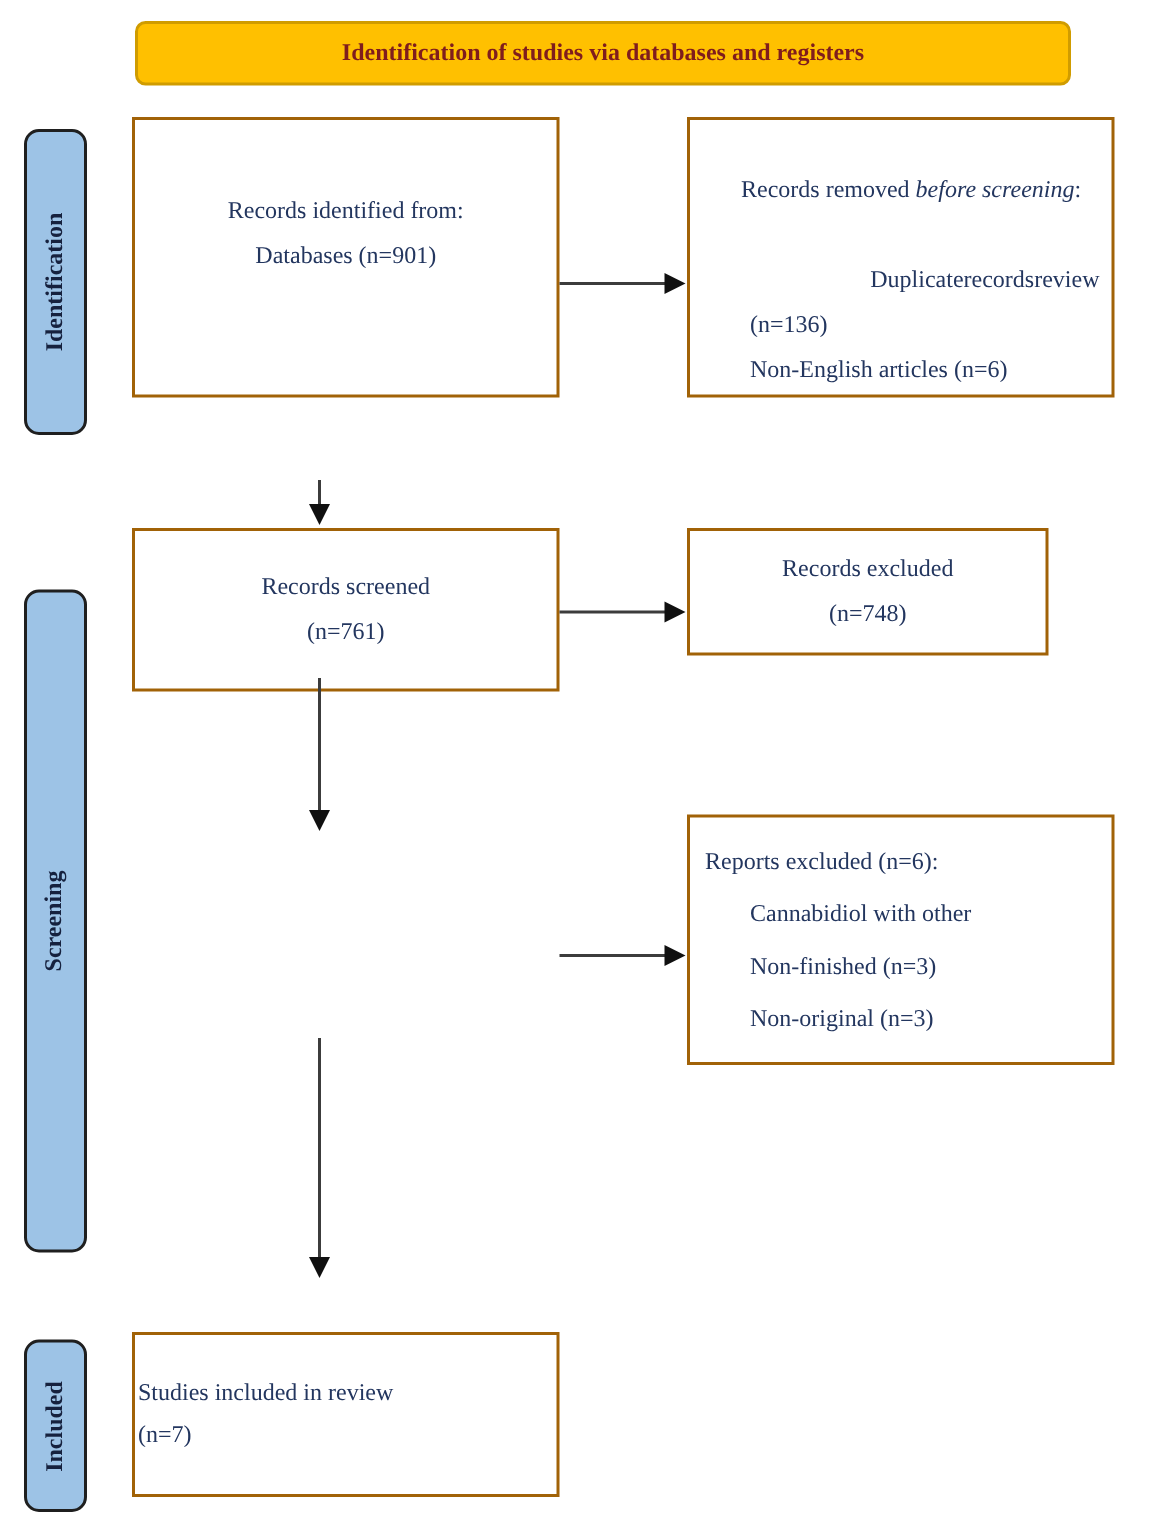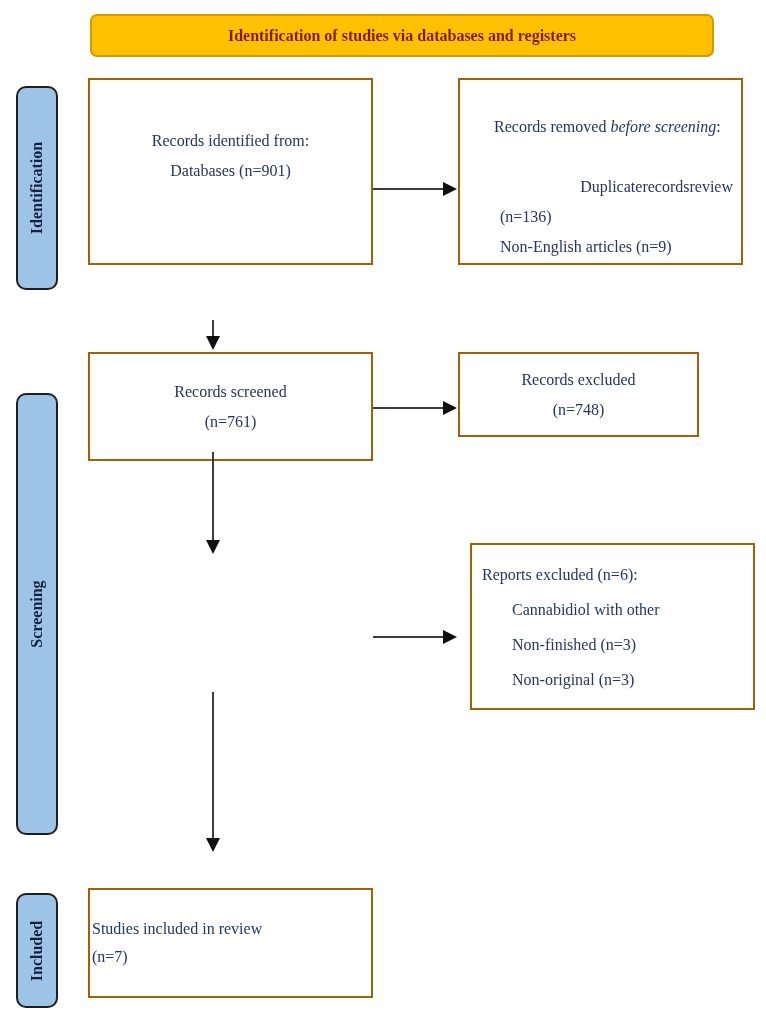--- a/index.html
+++ b/index.html
@@ -86,7 +86,7 @@
         <span>review</span>
       </div>
       <div class="line">(n=136)</div>
-      <div class="line">Non-English articles (n=9)</div>
+      <div class="line">Non-English articles (n=6)</div>
     </div>
   </div>
 

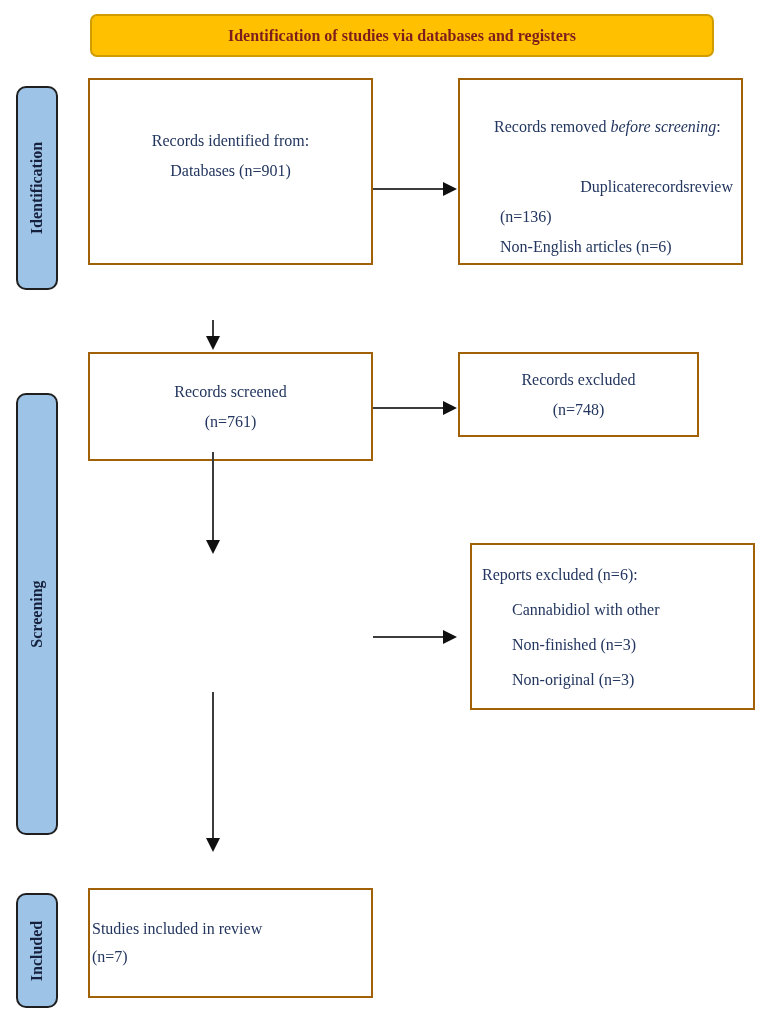--- a/index.html
+++ b/index.html
@@ -101,7 +101,7 @@
   </div>
 
 
-  <div class="box lh35" style="left:458px; top:543px; width:285px; height:167px; padding:0 8px 0 10px;margin-left:12px;">
+  <div class="box lh35" style="left:458px; top:543px; width:285px; height:167px; padding:0 8px 0 10px;">
     <div class="line">Reports excluded (n=6):</div>
     <div class="indent">
       <div class="line">Cannabidiol with other</div>

